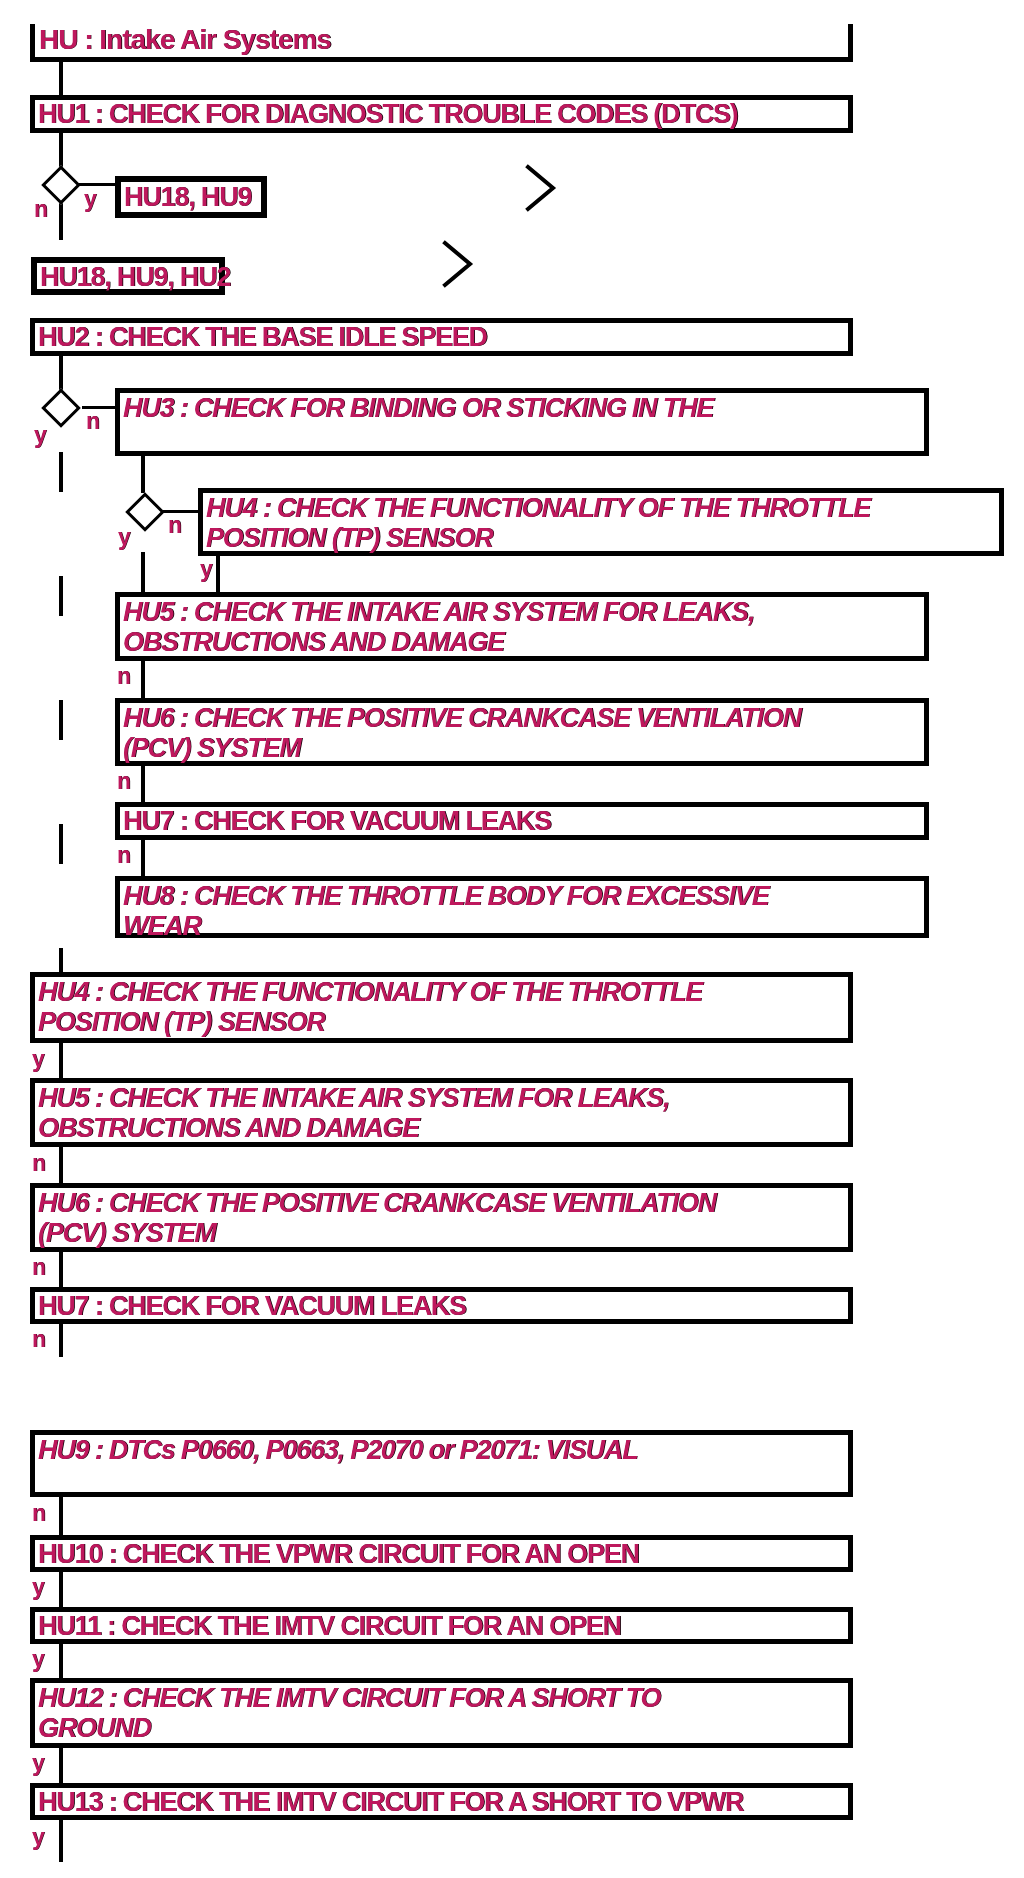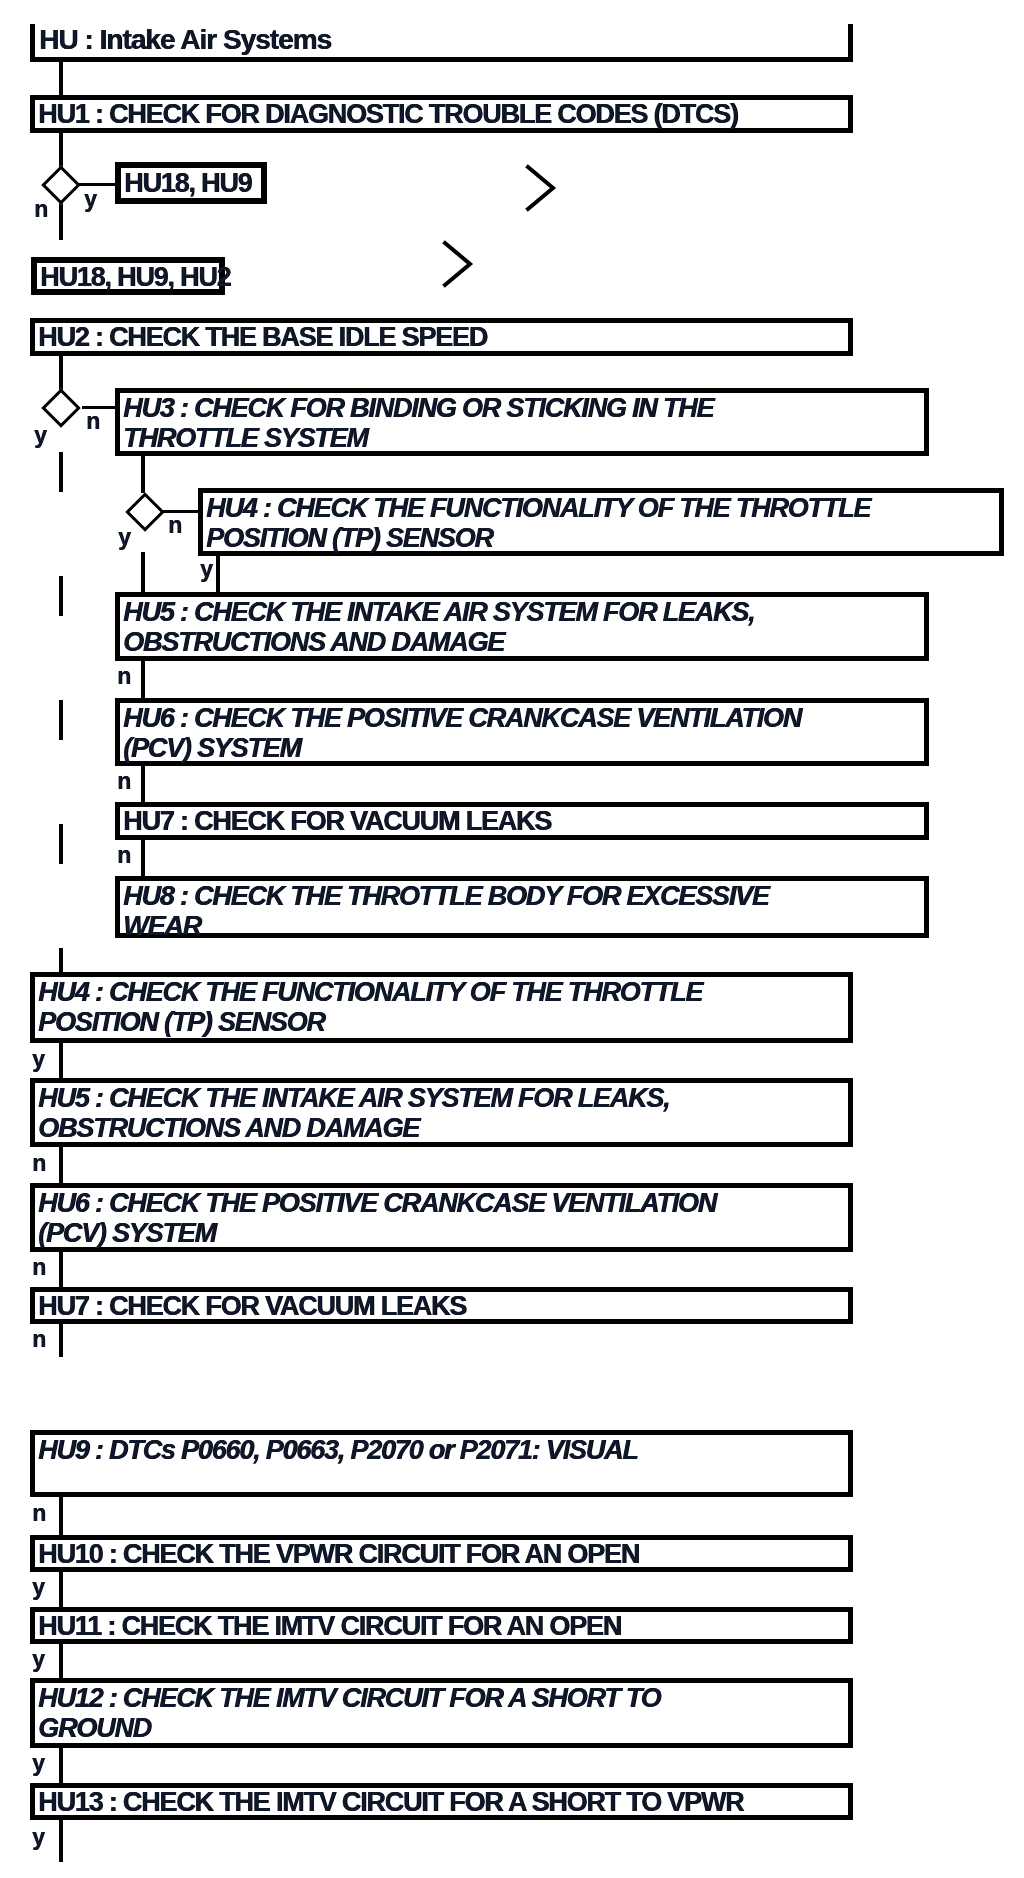--- a/index.html
+++ b/index.html
@@ -5,7 +5,7 @@
   html,body{margin:0;padding:0;background:#ffffff;}
   .canvas{
     position:relative;width:1024px;height:1878px;background:#ffffff;
-    font-family:"Liberation Sans",sans-serif;color:#0f172a;overflow:hidden;
+    font-family:"Liberation Sans",sans-serif;color:#be185d;overflow:hidden;
   }
   
   .box{

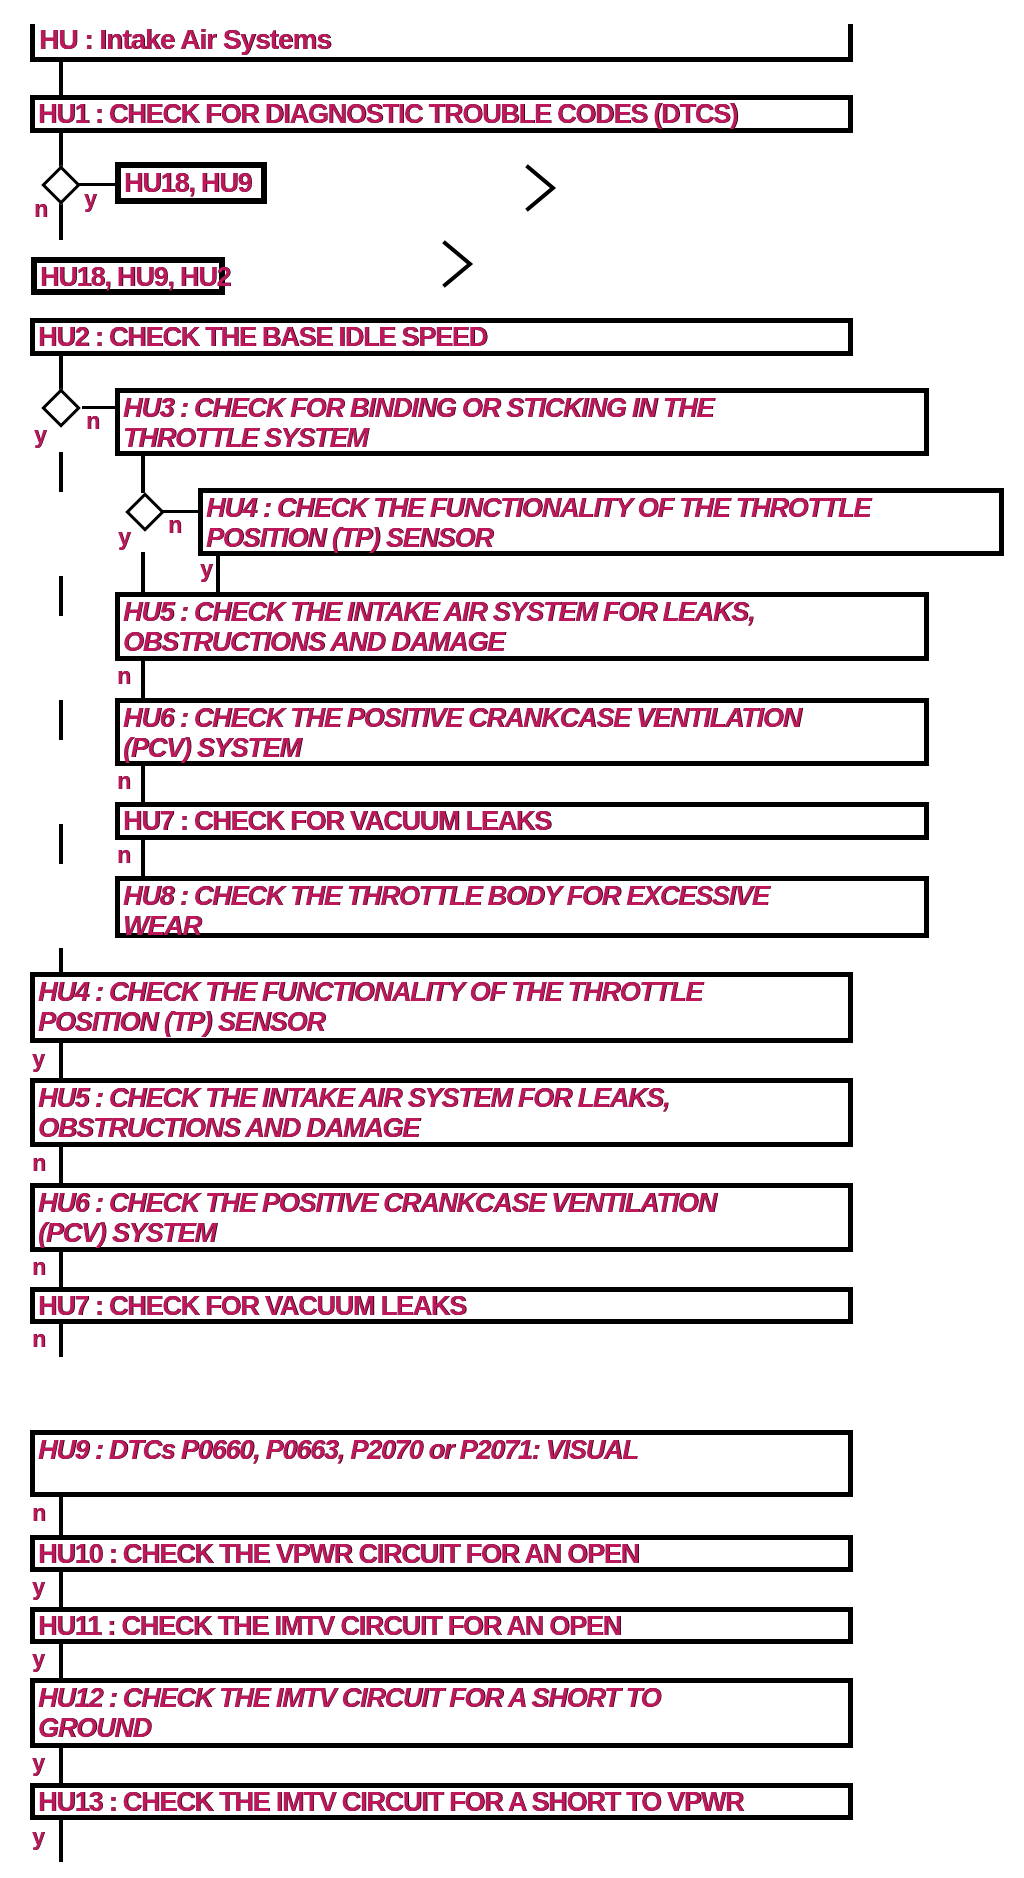--- a/index.html
+++ b/index.html
@@ -16,7 +16,7 @@
   .box .ln{display:block;}
   .lh1{line-height:27px;padding-top:1px;}
   .lh2{line-height:30px;font-style:italic;}
-  .lhs{line-height:31px;}
+  .lhs{line-height:31px;margin-top:14px;}
   
   .header{
     position:absolute;box-sizing:border-box;background:#fff;

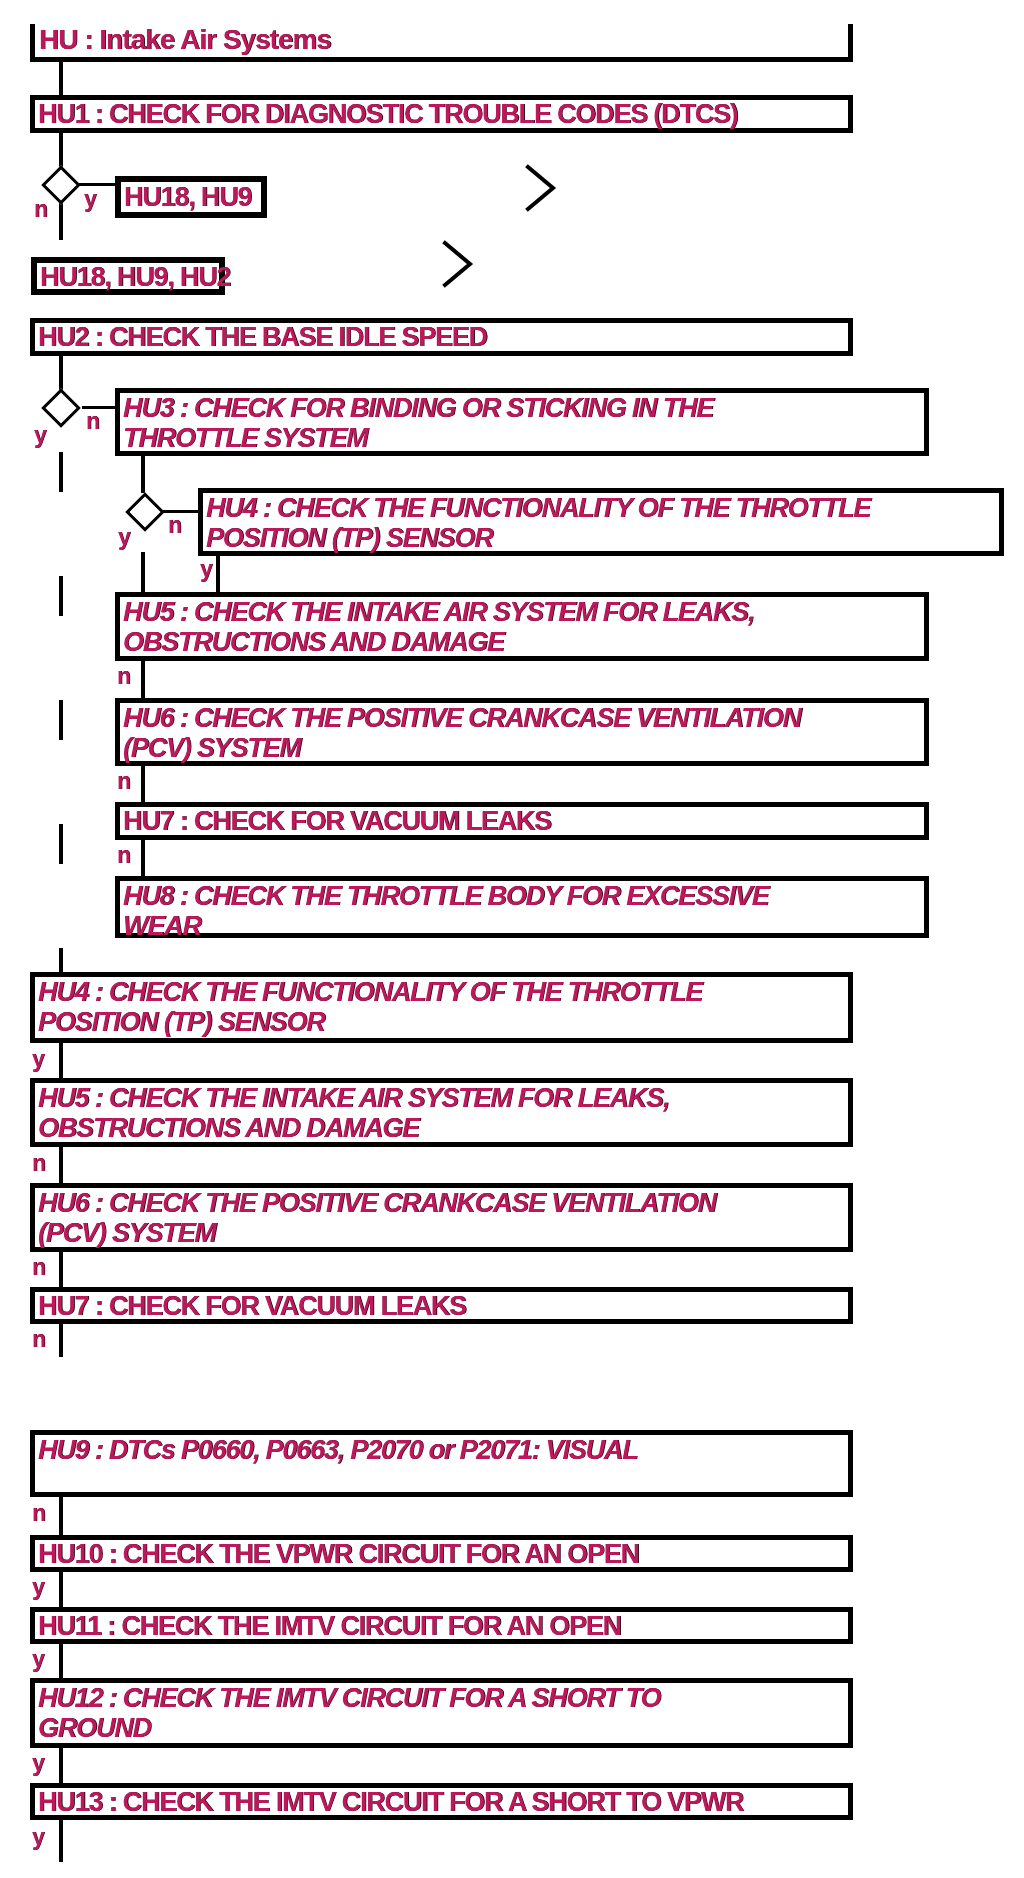--- a/index.html
+++ b/index.html
@@ -93,7 +93,6 @@
 
   <div class="box lh2" style="left:115px;top:388px;width:814px;height:68px">
     <span class="ln">HU3 : CHECK FOR BINDING OR STICKING IN THE</span>
-    <span class="ln">THROTTLE SYSTEM</span>
   </div>
   <div class="vline" style="left:141px;top:456px;height:37px"></div>
 

